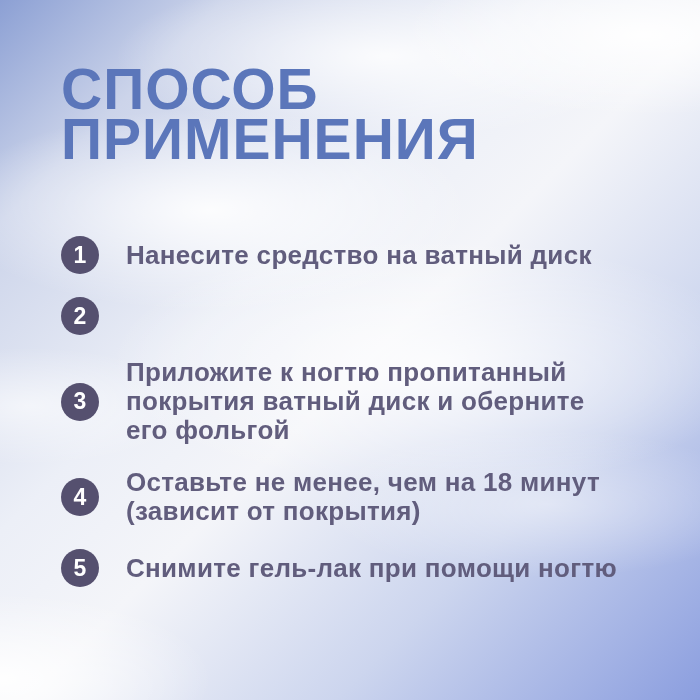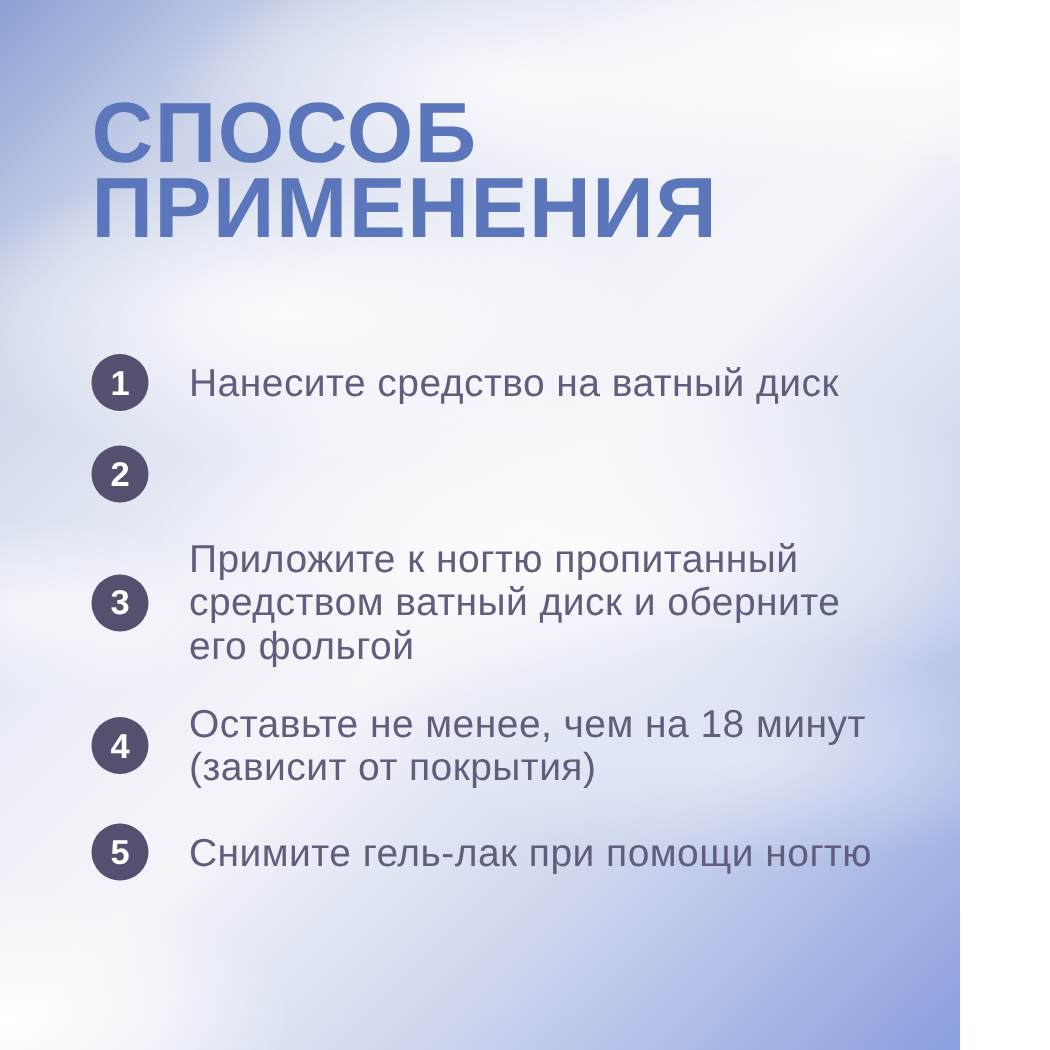--- a/index.html
+++ b/index.html
@@ -8,7 +8,7 @@
     width:700px;height:700px;overflow:hidden;
   }
   .canvas{
-    position:relative;width:640px;height:700px;overflow:hidden;
+    position:relative;width:700px;height:700px;overflow:hidden;
     
     background:
       radial-gradient(ellipse 48% 16% at 92% 5%,  rgba(255,255,255,.95), rgba(255,255,255,0) 72%),

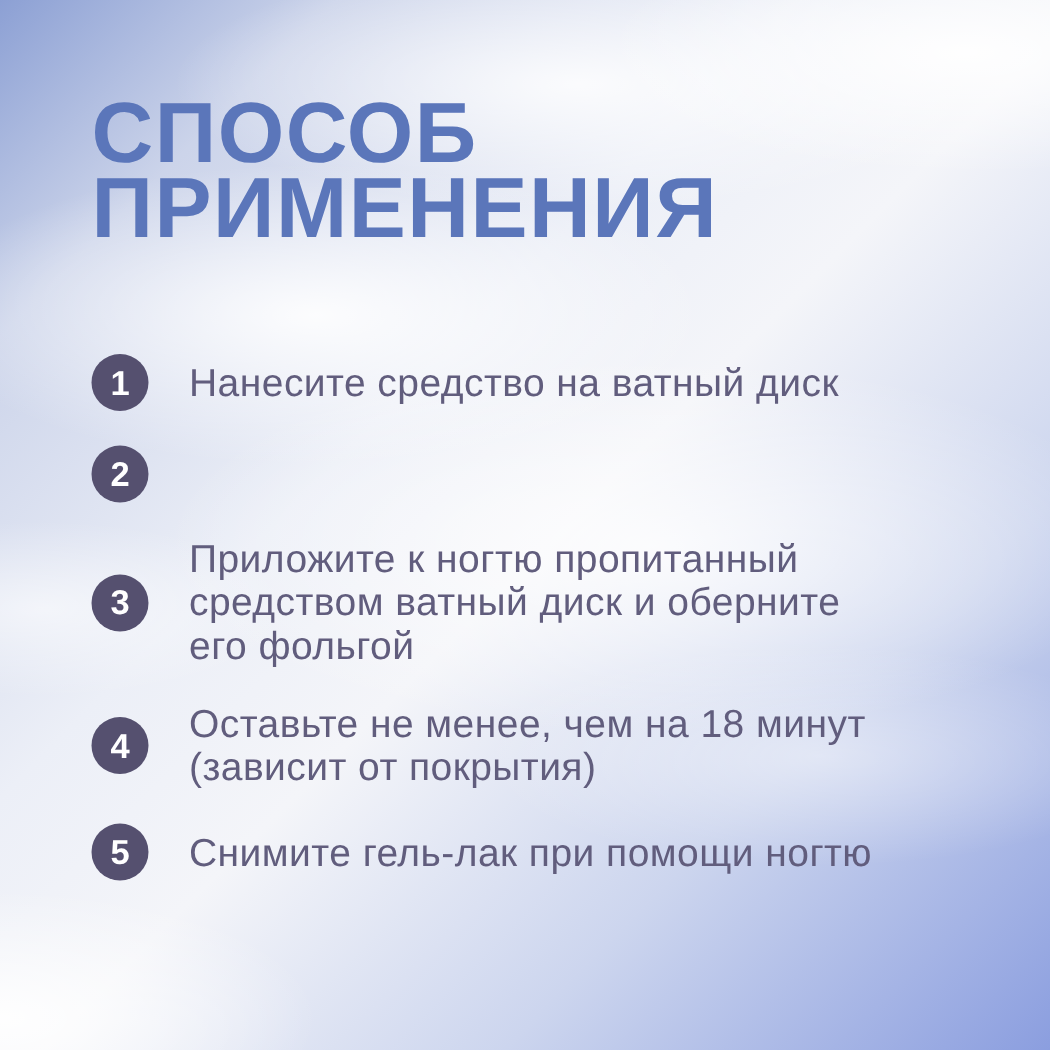--- a/index.html
+++ b/index.html
@@ -42,7 +42,7 @@
     font-size:23px;font-weight:700;
   }
   .step-text{
-    font-size:26px;line-height:29px;font-weight:400;
+    font-size:26px;line-height:29px;font-weight:700;
     letter-spacing:.3px;color:var(--color-text,#615d7d);
     white-space:pre-line;
   }

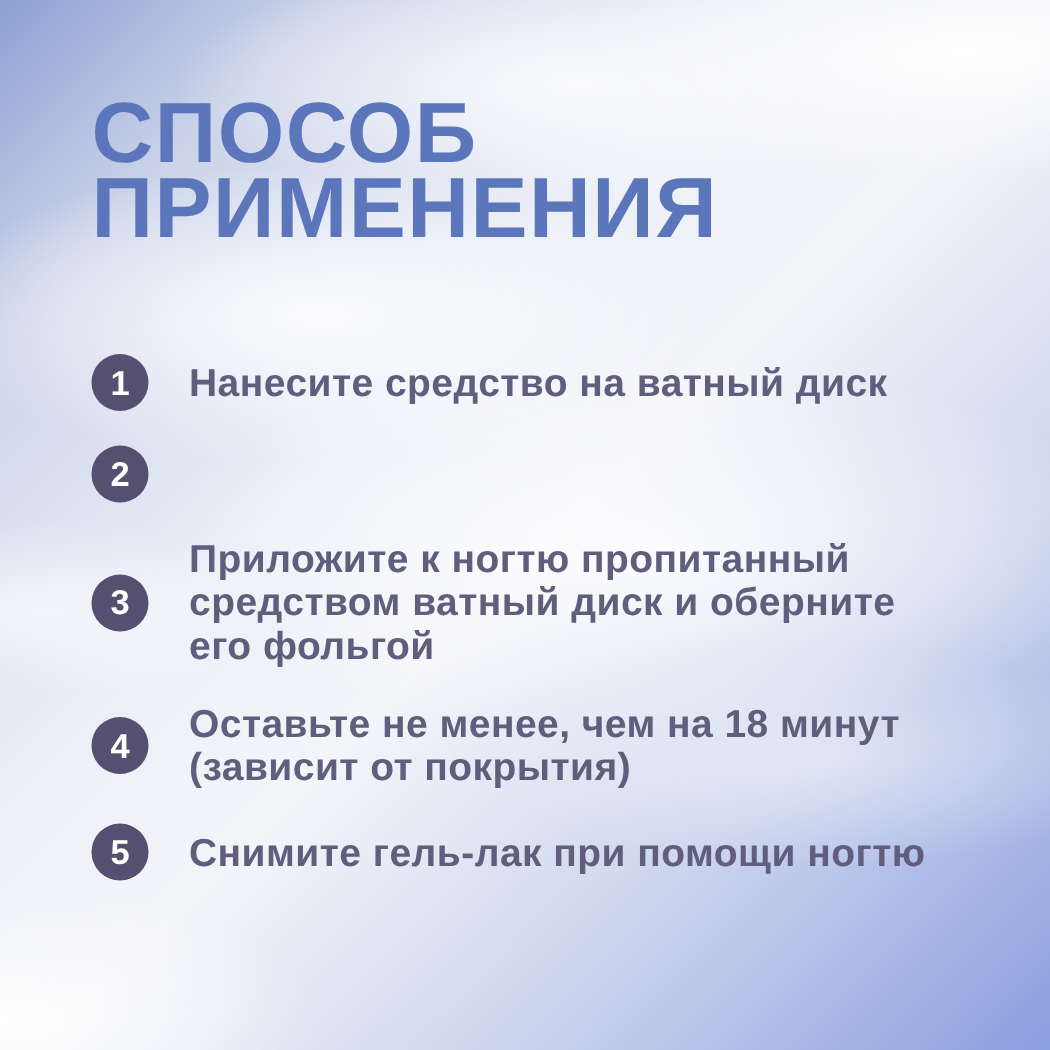--- a/index.html
+++ b/index.html
@@ -65,7 +65,7 @@
     <li class="step">
       <span class="step-circle">3</span>
       <span class="step-text">Приложите к ногтю пропитанный
-средством ватный диск и оберните
+покрытия ватный диск и оберните
 его фольгой</span>
     </li>
     <li class="step">

